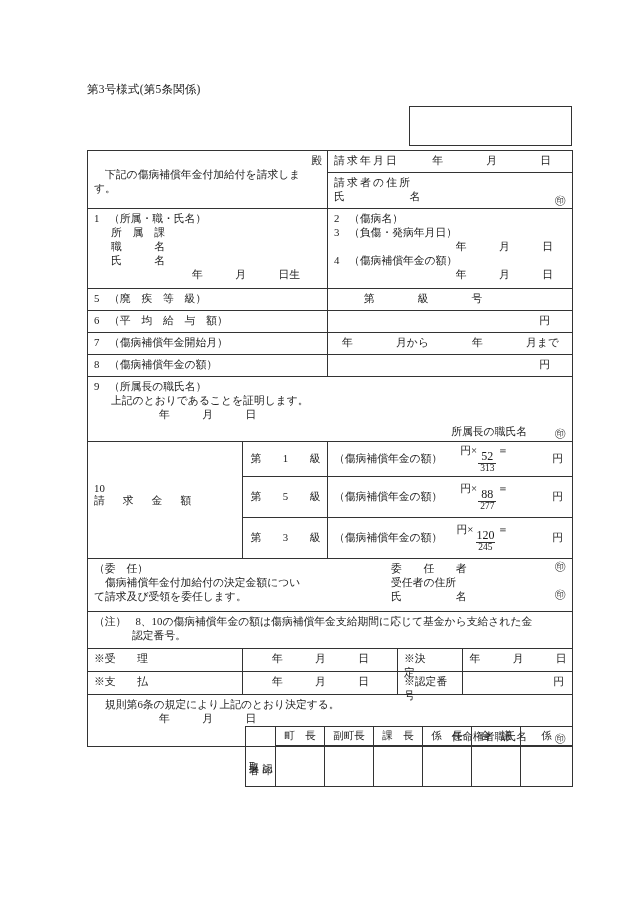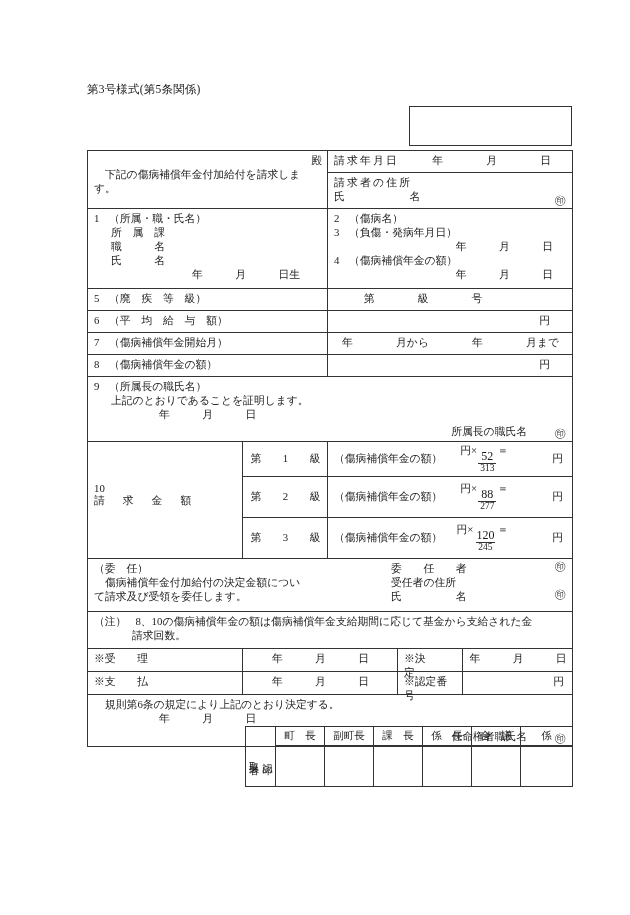--- a/index.html
+++ b/index.html
@@ -308,7 +308,7 @@
       </tr>
       <tr>
         <td>
-          <div class="cellpad center nb" style="height:34px; display:flex; align-items:center; justify-content:center">第　　2　　級</div>
+          <div class="cellpad center nb" style="height:34px; display:flex; align-items:center; justify-content:center">第　　5　　級</div>
         </td>
         <td colspan="3">
           <div class="cellpad flexrow" style="height:34px; align-items:center">

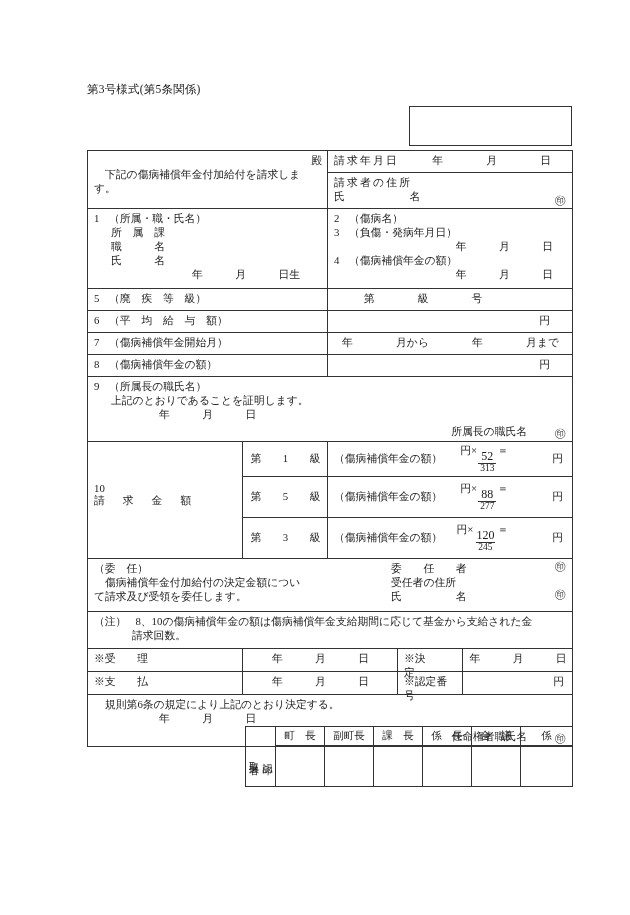--- a/index.html
+++ b/index.html
@@ -367,7 +367,7 @@
               <span class="nb" style="padding-right:9px">（注）</span>
               <span>8、10の傷病補償年金の額は傷病補償年金支給期間に応じて基金から支給された金</span>
             </div>
-            <div style="padding-left:38px">請求回数。</div>
+            <div style="padding-left:38px">認定番号。</div>
           </div>
         </td>
       </tr>

